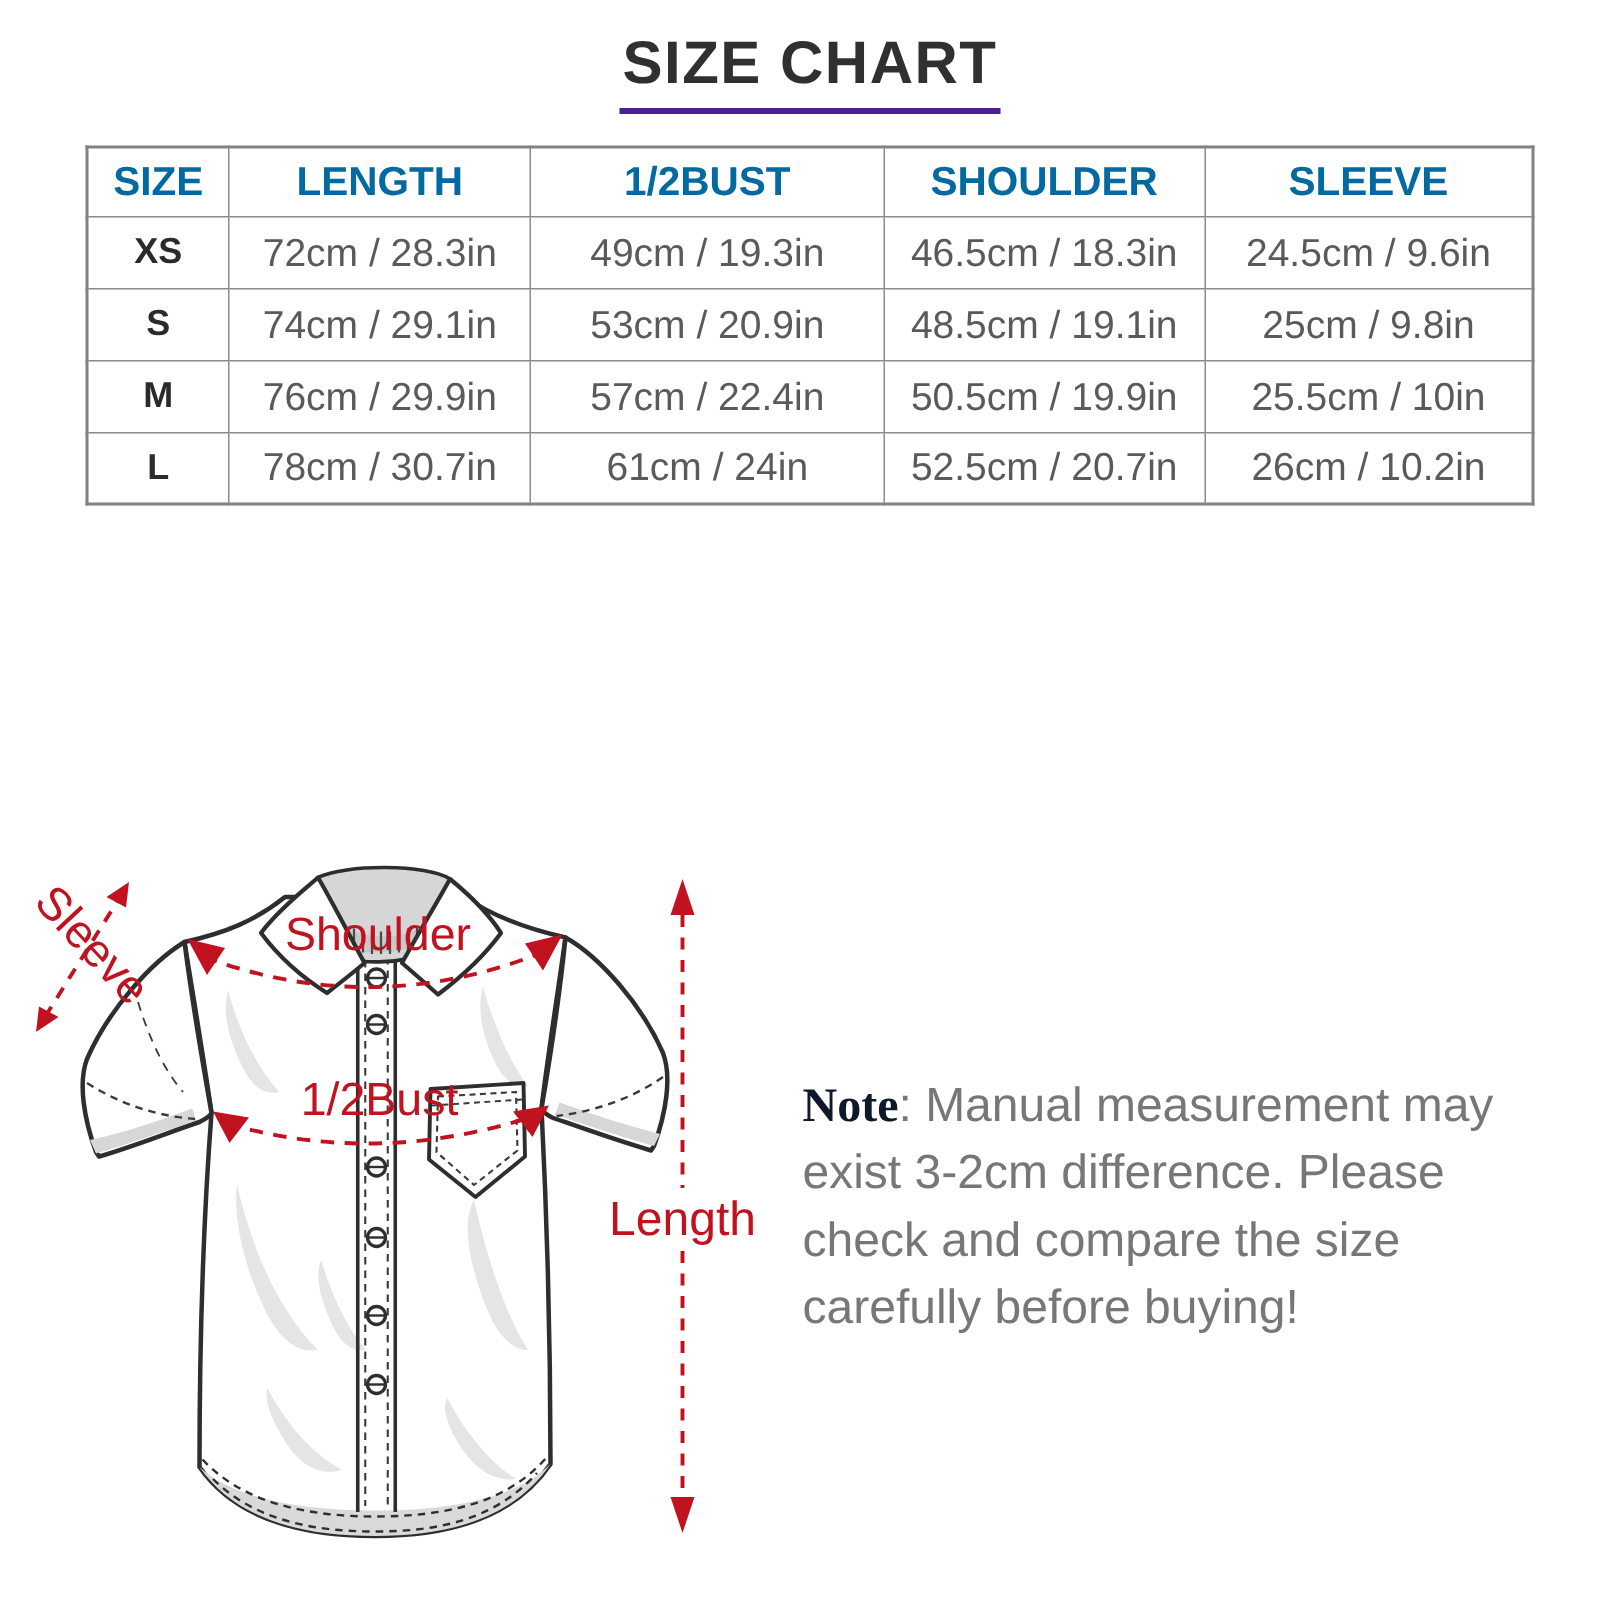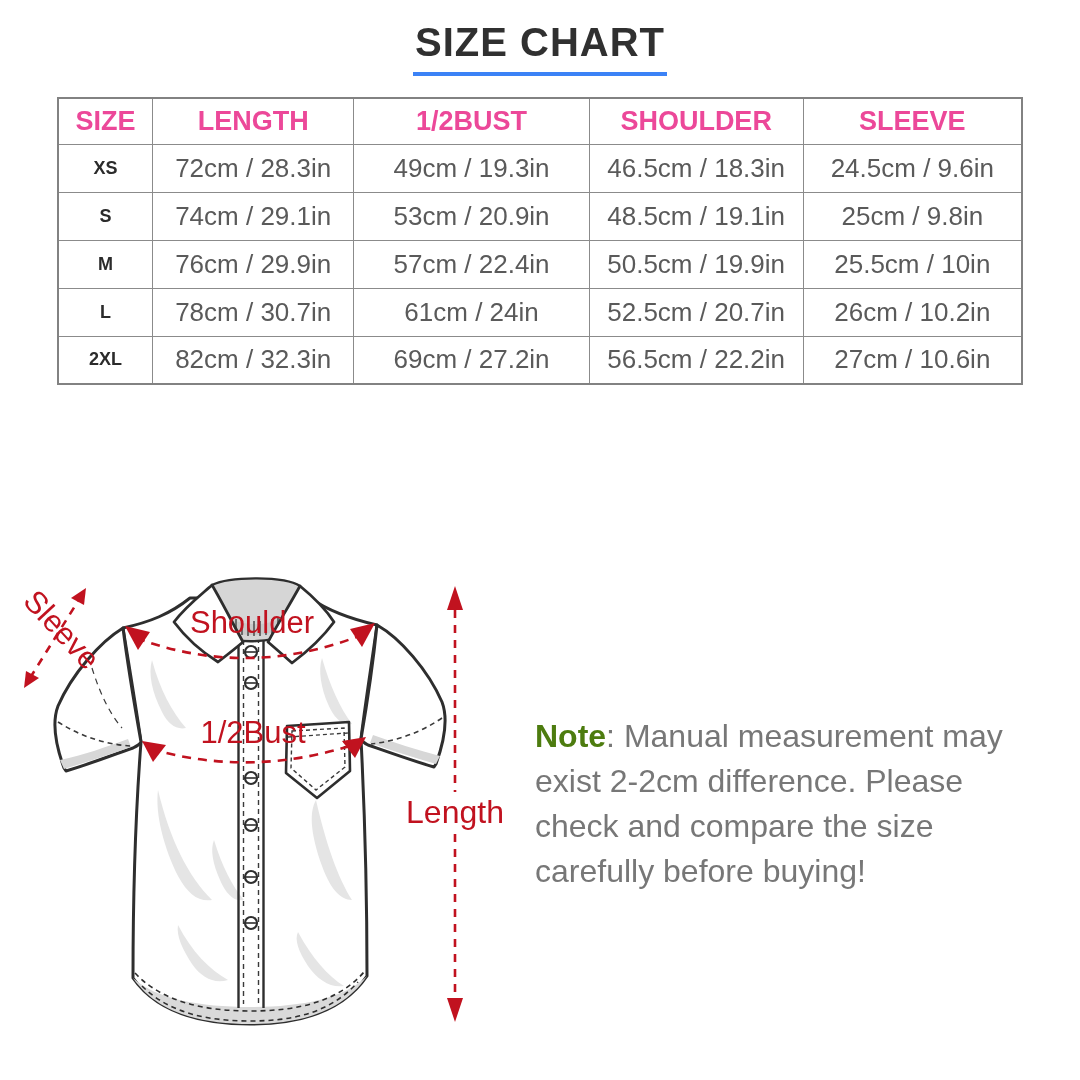--- a/index.html
+++ b/index.html
@@ -10,7 +10,7 @@
   
   .title-wrap { position:absolute; top:20px; left:0; width:1080px; text-align:center; }
   .title { display:inline-block; font-size:40px; font-weight:bold; letter-spacing:1px;
-    color:#303030; border-bottom:4px solid #3b82f6; padding:0 2px 7px 2px; }
+    color:#303030; border-bottom:4px solid #4c1d95; padding:0 2px 7px 2px; }
 
   
   table.size-table { position:absolute; left:57px; top:97px; width:966px;

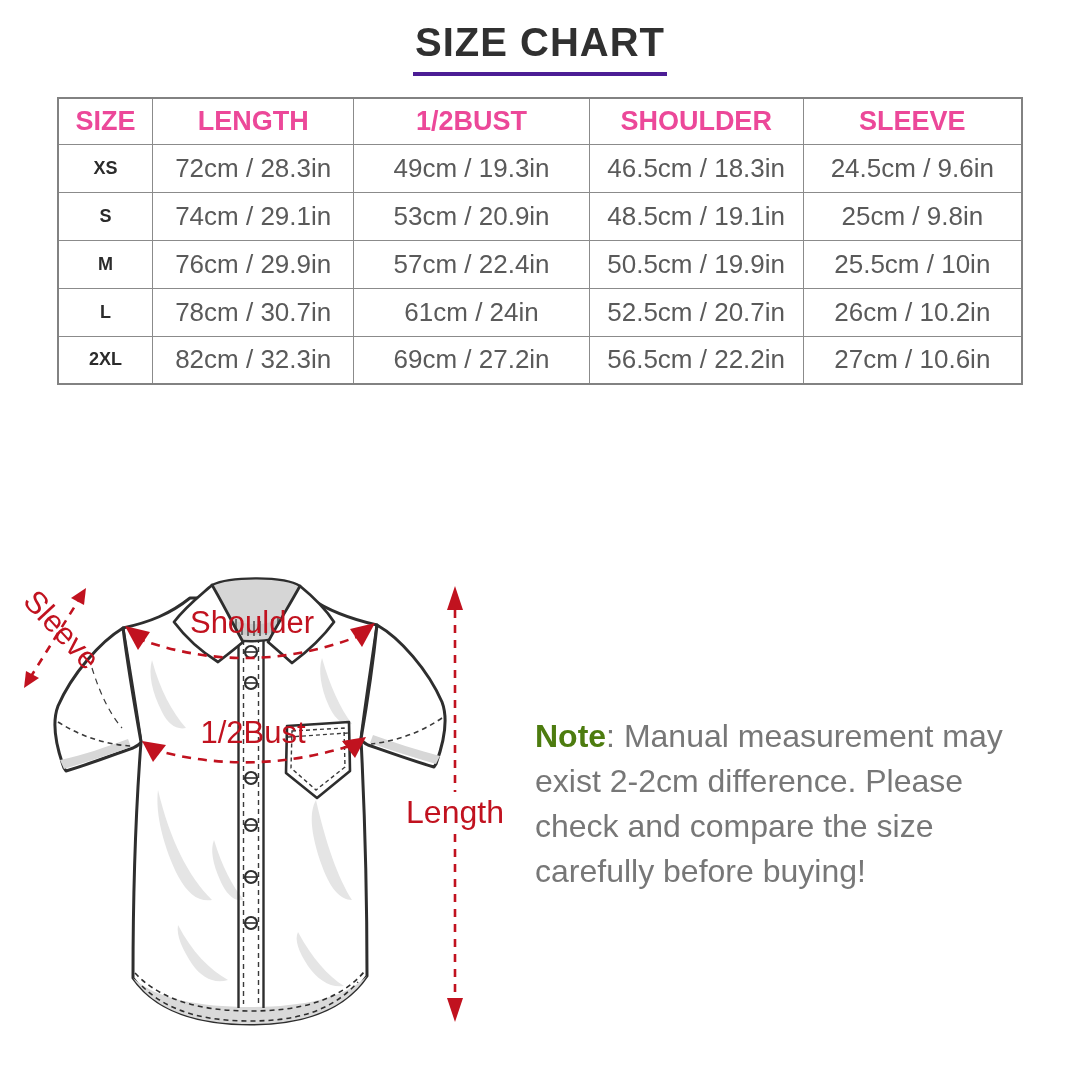--- a/index.html
+++ b/index.html
@@ -23,7 +23,7 @@
   table.size-table { border:2px solid #828282; }
   table.size-table th, table.size-table td {
     border:1px solid #8b8b8b; text-align:center; vertical-align:middle; }
-  table.size-table thead th { height:46px; font-size:27px; font-weight:bold; color:#ec4899; }
+  table.size-table thead th { height:46px; font-size:27px; font-weight:bold; color:#0369a1; }
   table.size-table tbody tr { height:48px; }
   table.size-table tbody th { font-size:18px; font-weight:bold; color:#2b2b2b; }
   table.size-table tbody td { font-size:26px; font-weight:normal; color:#5a5a5a; }

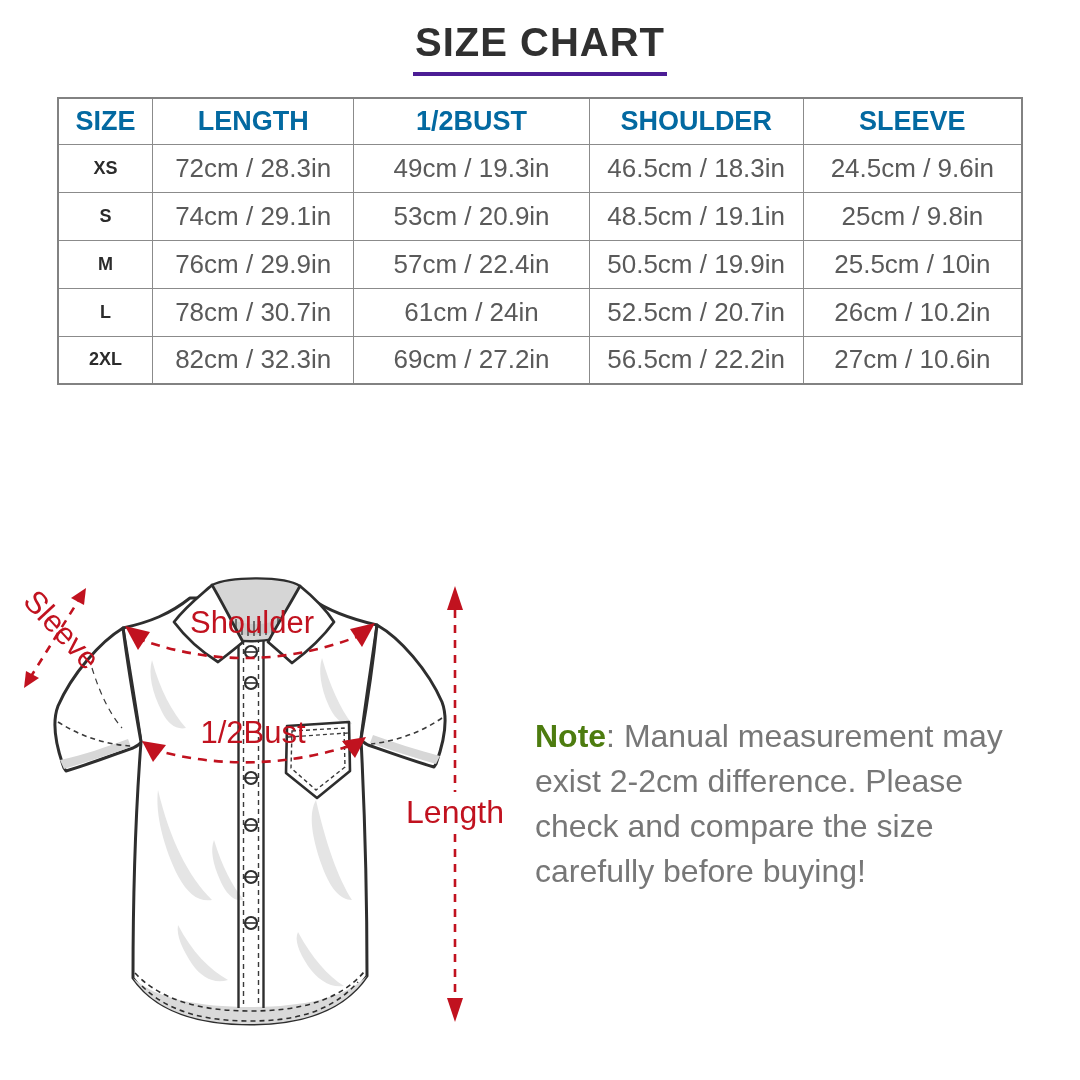--- a/index.html
+++ b/index.html
@@ -25,7 +25,7 @@
     border:1px solid #8b8b8b; text-align:center; vertical-align:middle; }
   table.size-table thead th { height:46px; font-size:27px; font-weight:bold; color:#0369a1; }
   table.size-table tbody tr { height:48px; }
-  table.size-table tbody th { font-size:18px; font-weight:bold; color:#2b2b2b; }
+  table.size-table tbody th { font-size:24px; font-weight:bold; color:#2b2b2b; }
   table.size-table tbody td { font-size:26px; font-weight:normal; color:#5a5a5a; }
 
   

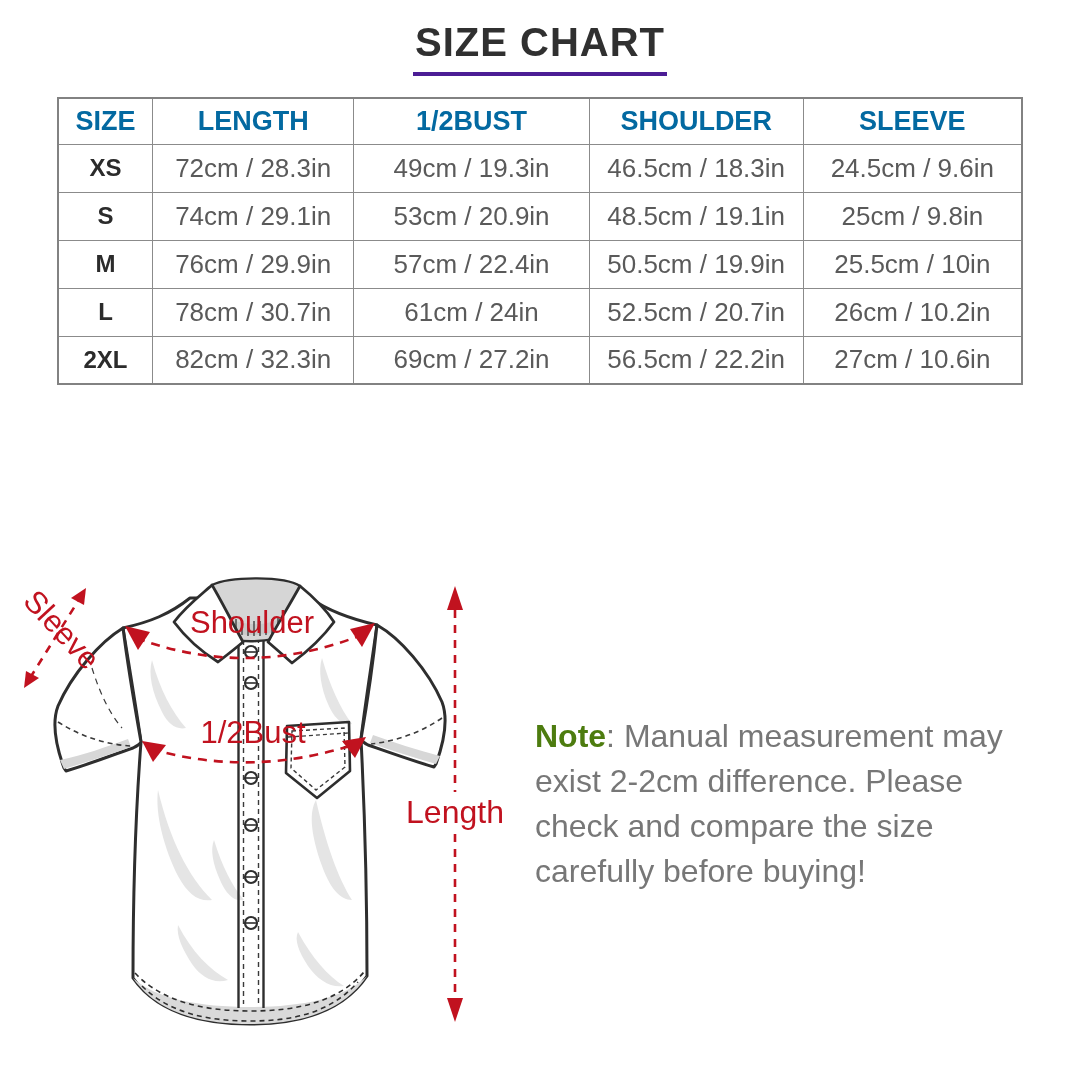--- a/index.html
+++ b/index.html
@@ -91,13 +91,6 @@
           <td>61cm / 24in</td>
           <td>52.5cm / 20.7in</td>
           <td>26cm / 10.2in</td>
-        </tr>
-        <tr>
-          <th>2XL</th>
-          <td>82cm / 32.3in</td>
-          <td>69cm / 27.2in</td>
-          <td>56.5cm / 22.2in</td>
-          <td>27cm / 10.6in</td>
         </tr>
       </tbody>
   </table>

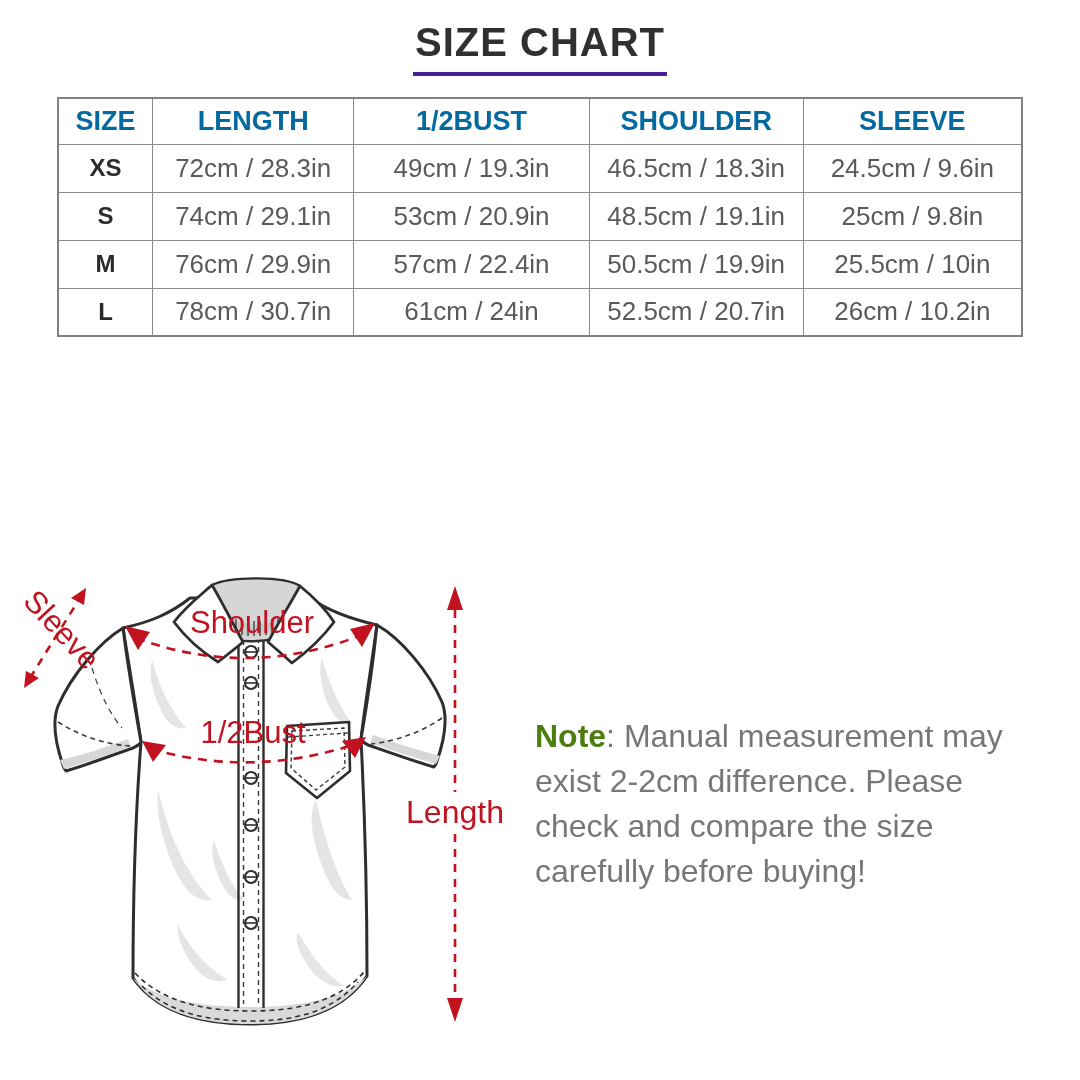--- a/index.html
+++ b/index.html
@@ -35,7 +35,7 @@
   
   .note { position:absolute; left:535px; top:714px; width:472px;
     font-size:32px; line-height:45px; color:#777777; }
-  .note b { color:#4d7c0f; }
+  .note b { color:#0f172a;font-family:Liberation Serif, serif; }
 </style>
 </head>
 <body>

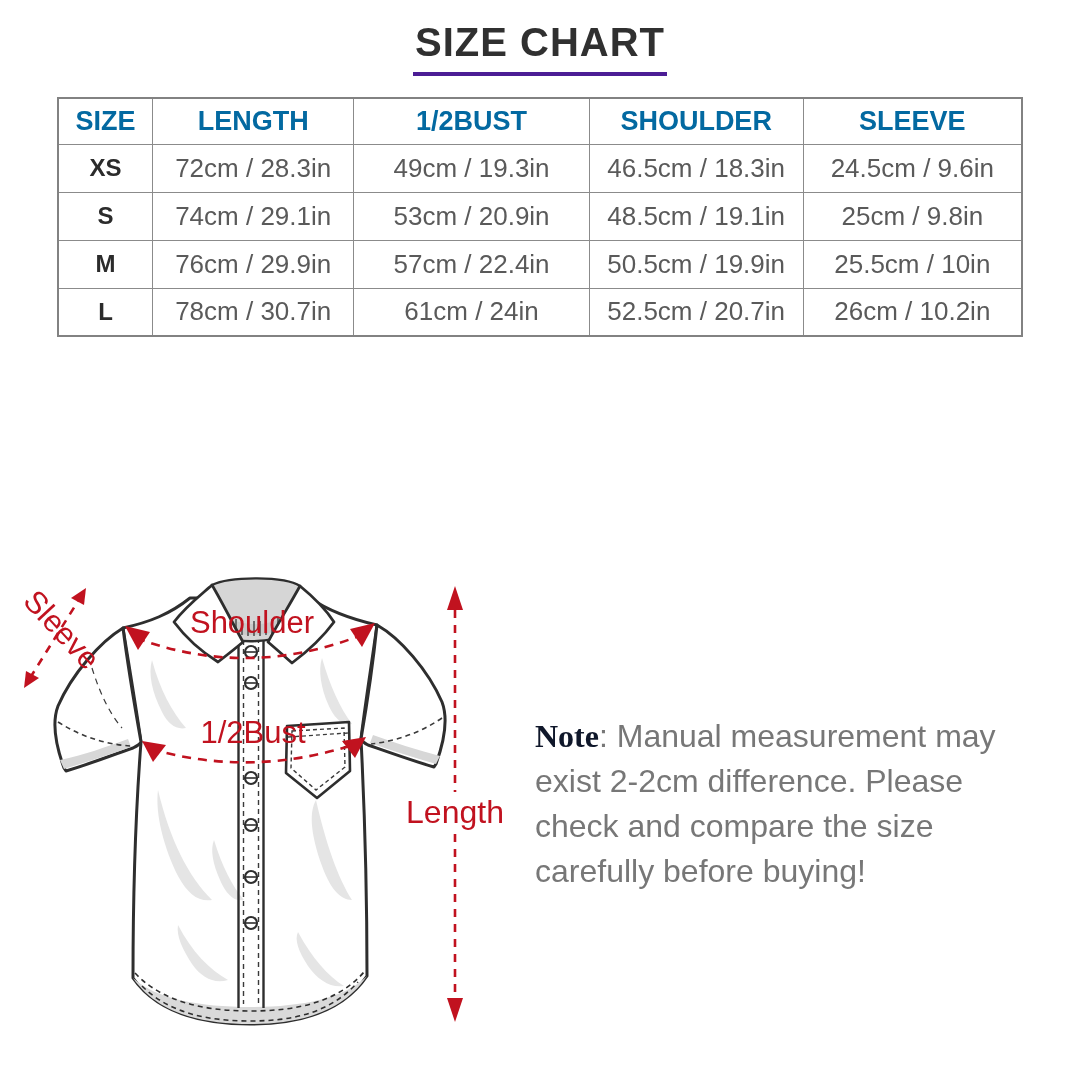--- a/index.html
+++ b/index.html
@@ -211,7 +211,7 @@
     </g>
   </svg>
 
-  <p class="note"><b>Note</b><span>: Manual measurement may exist 2-2cm difference. Please check and compare the size carefully before buying!</span></p>
+  <p class="note"><b>Note</b><span>: Manual measurement may exist 3-2cm difference. Please check and compare the size carefully before buying!</span></p>
 
 </div>
 

